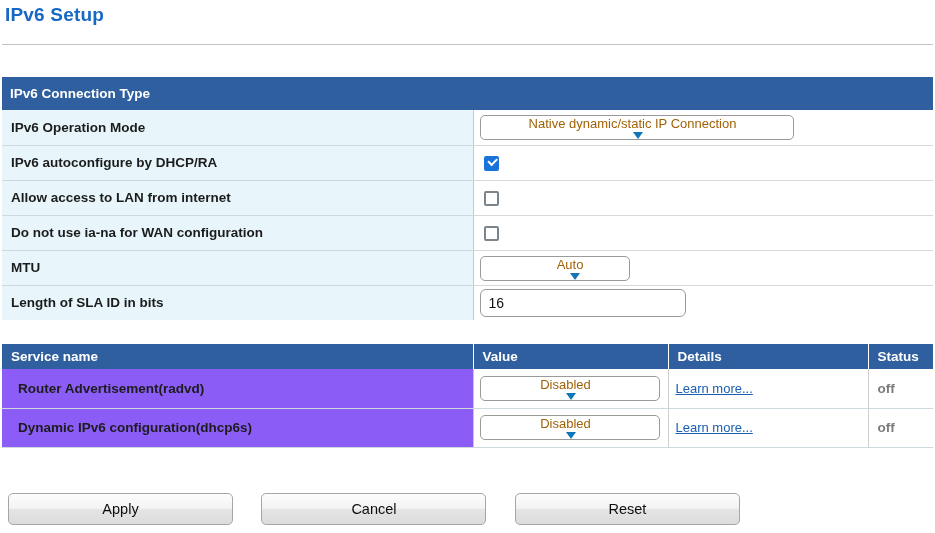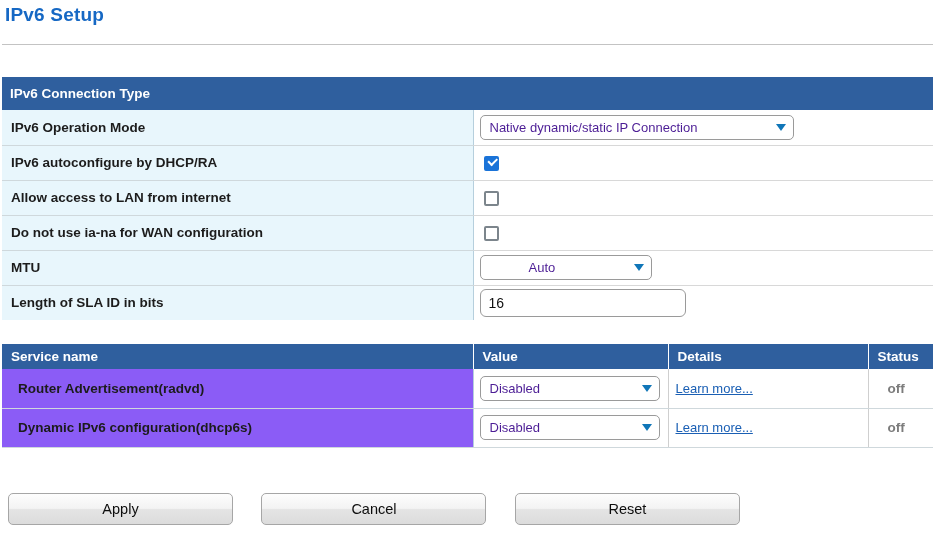--- a/index.html
+++ b/index.html
@@ -90,10 +90,11 @@
     border: 1px solid #9a9a9a;
     border-radius: 5px;
     font-size: 13px;
-    color: #4c1d95;
+    color: #a16207;
     cursor: default;
     white-space: nowrap;
     box-shadow: inset 0 1px 0 #fff;
+    flex-direction: column;
   }
   .sel .sel-txt { padding-right: 10px; }
   .sel .caret {

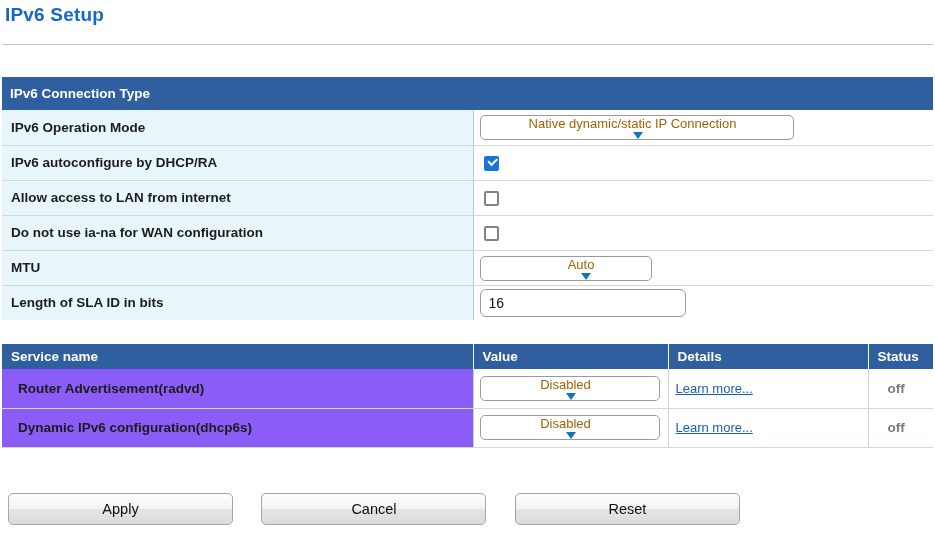--- a/index.html
+++ b/index.html
@@ -105,7 +105,7 @@
     flex: 0 0 auto;
   }
   .sel-opmode { width: 314px; }
-  .sel-mtu    { width: 172px; padding-left: 48px; }
+  .sel-mtu    { width: 150px; padding-left: 48px; }
   .sel-svc    { width: 180px; }
 
   

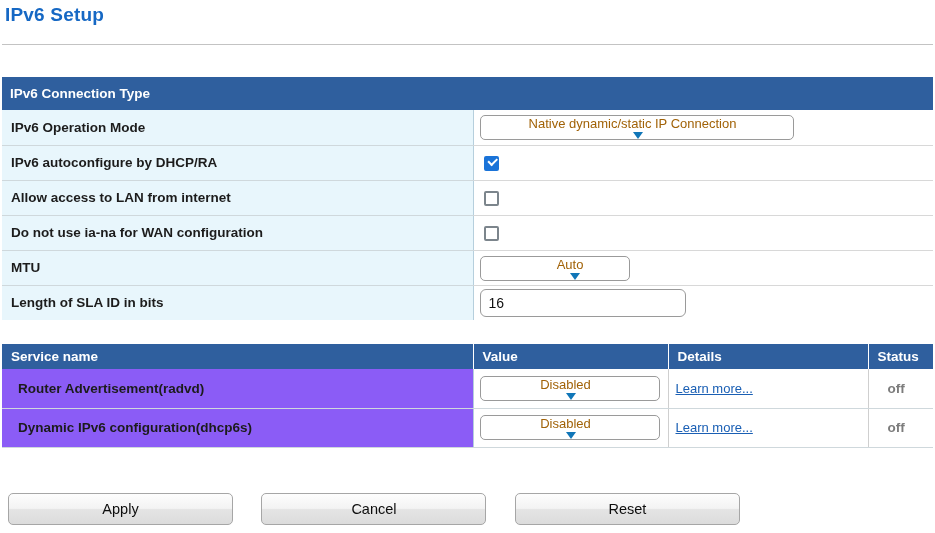--- a/index.html
+++ b/index.html
@@ -186,7 +186,7 @@
   }
   #svc-table td.c-stat {
     background: #ffffff;
-    padding-left: 19px;
+    padding-left: 9px;
     color: #7c7c7c;
     font-weight: bold;
   }

